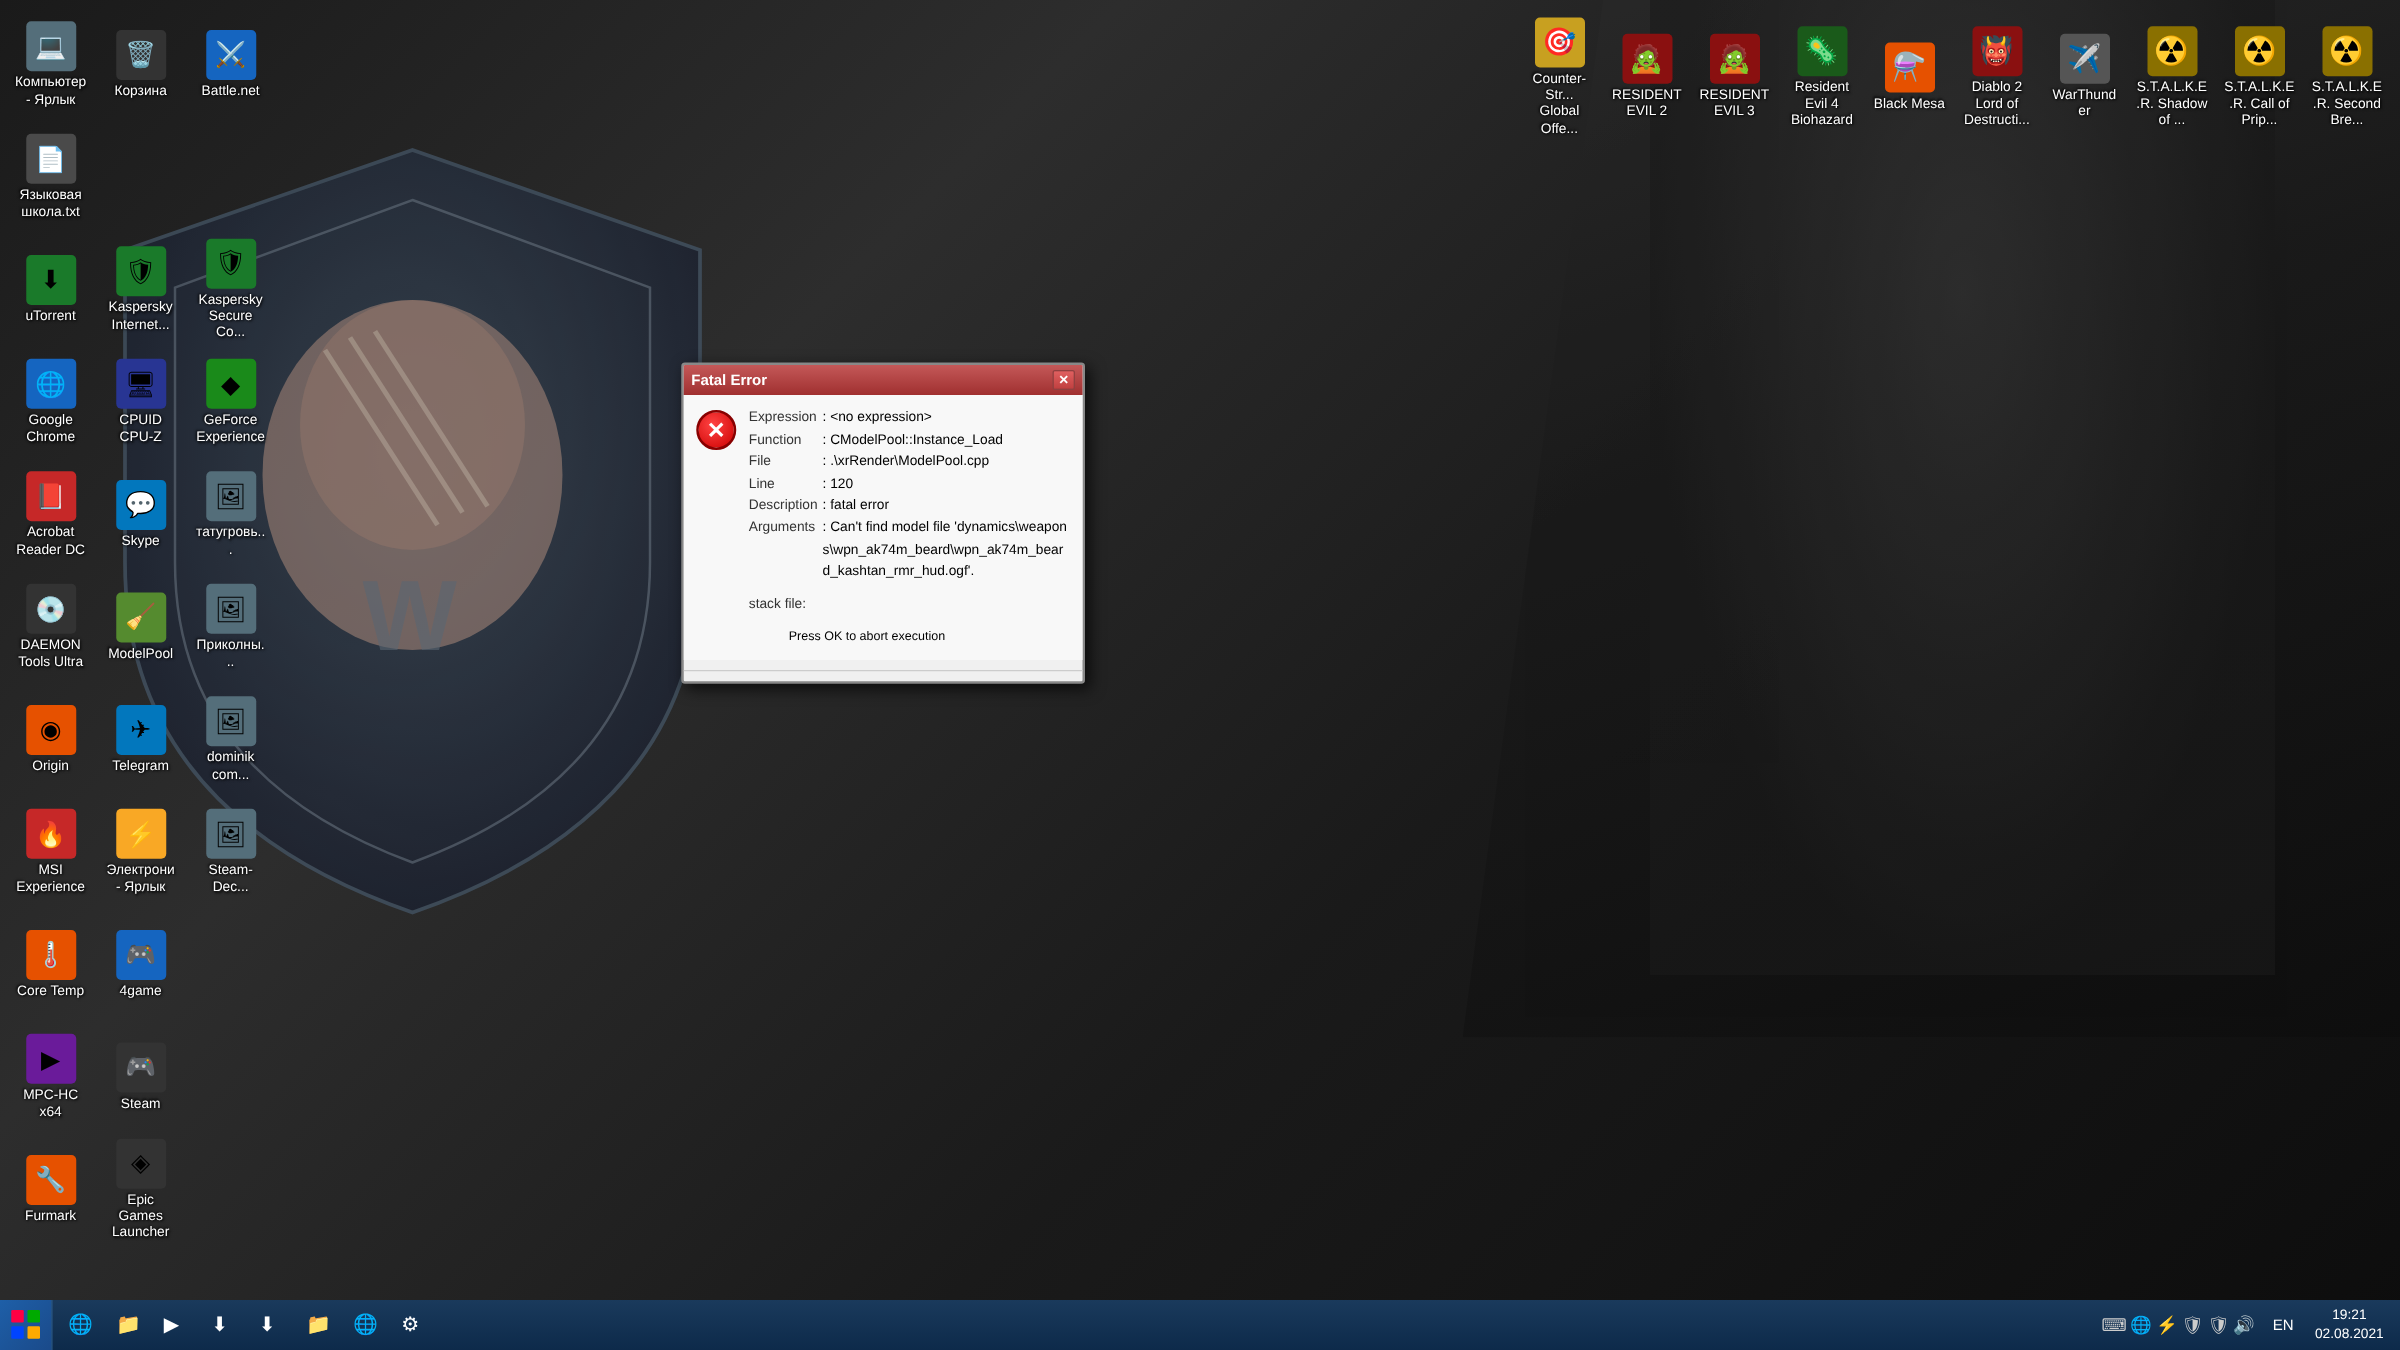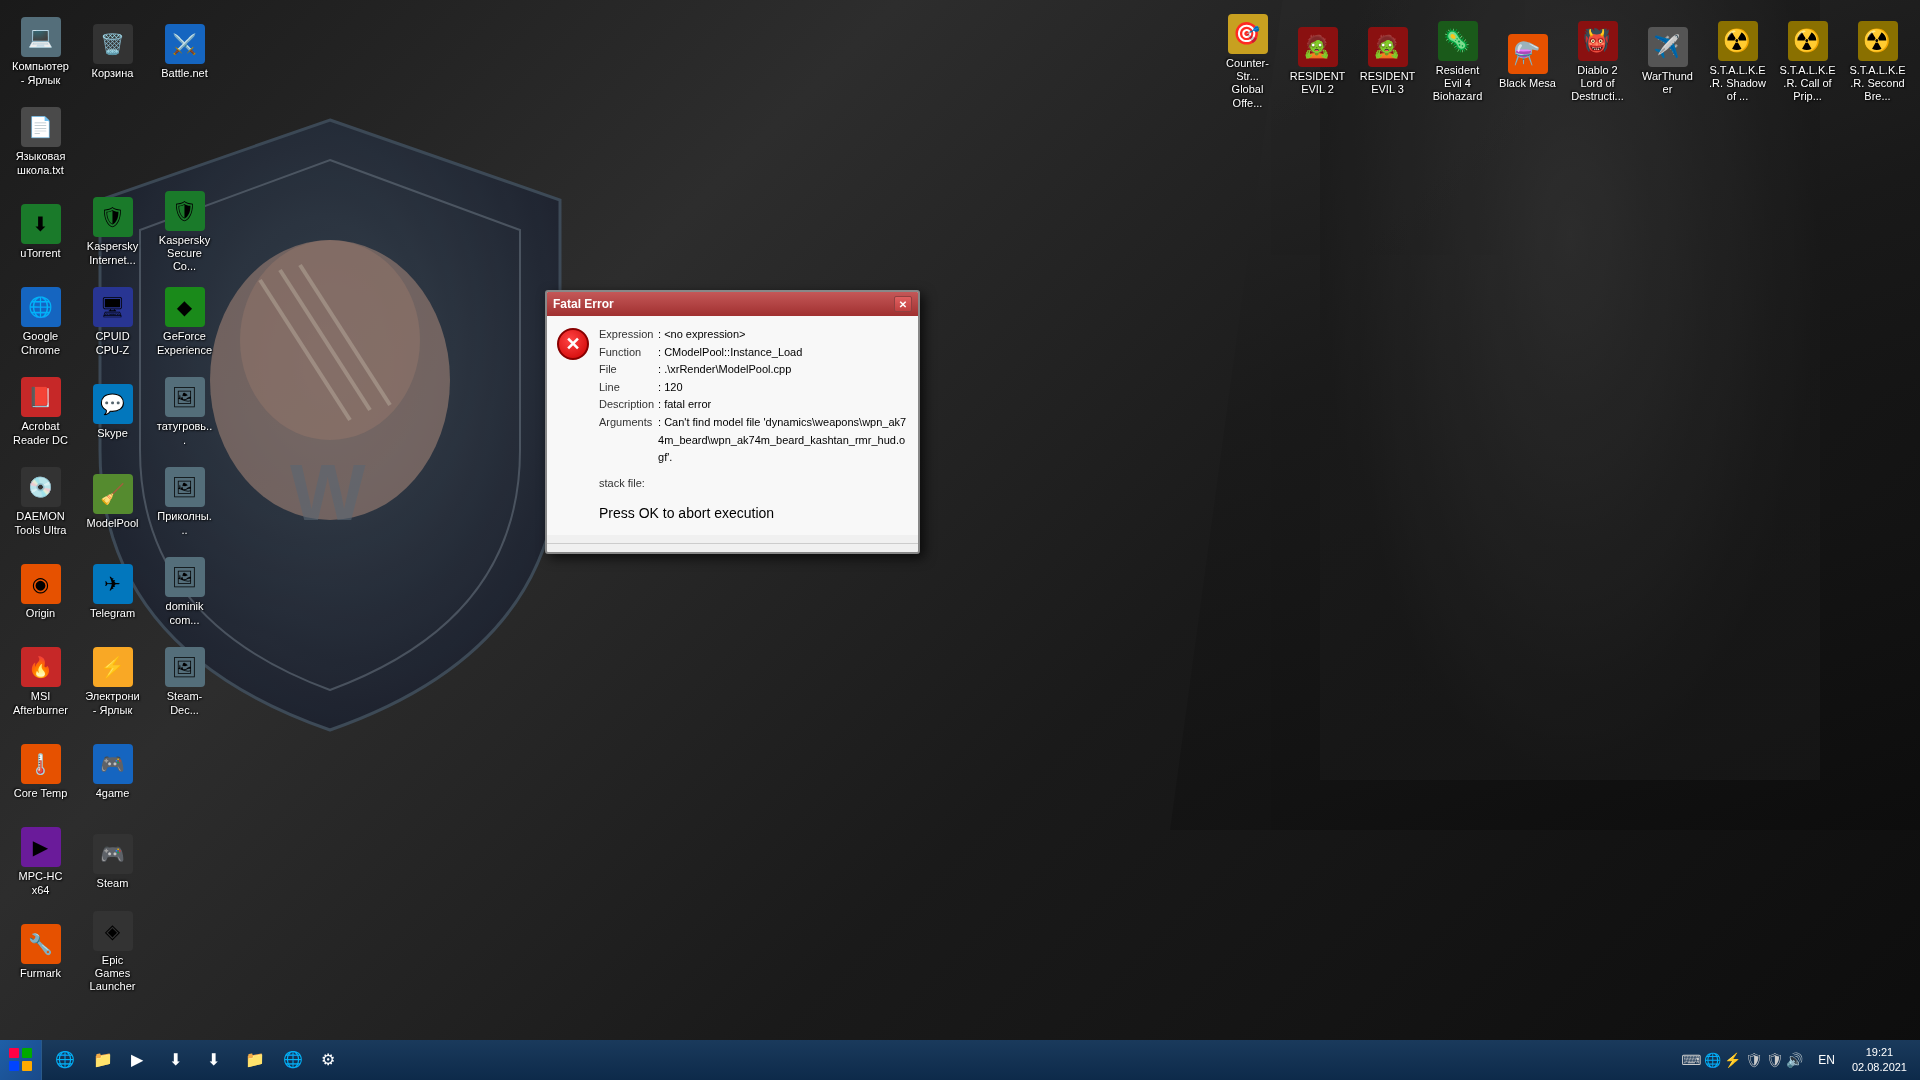--- a/index.html
+++ b/index.html
@@ -171,7 +171,7 @@
       position: absolute;
       top: 290px;
       left: 545px;
-      width: 375px;
+      width: 323px;
       background: #f0f0f0;
       border: 2px solid #888;
       border-radius: 3px;

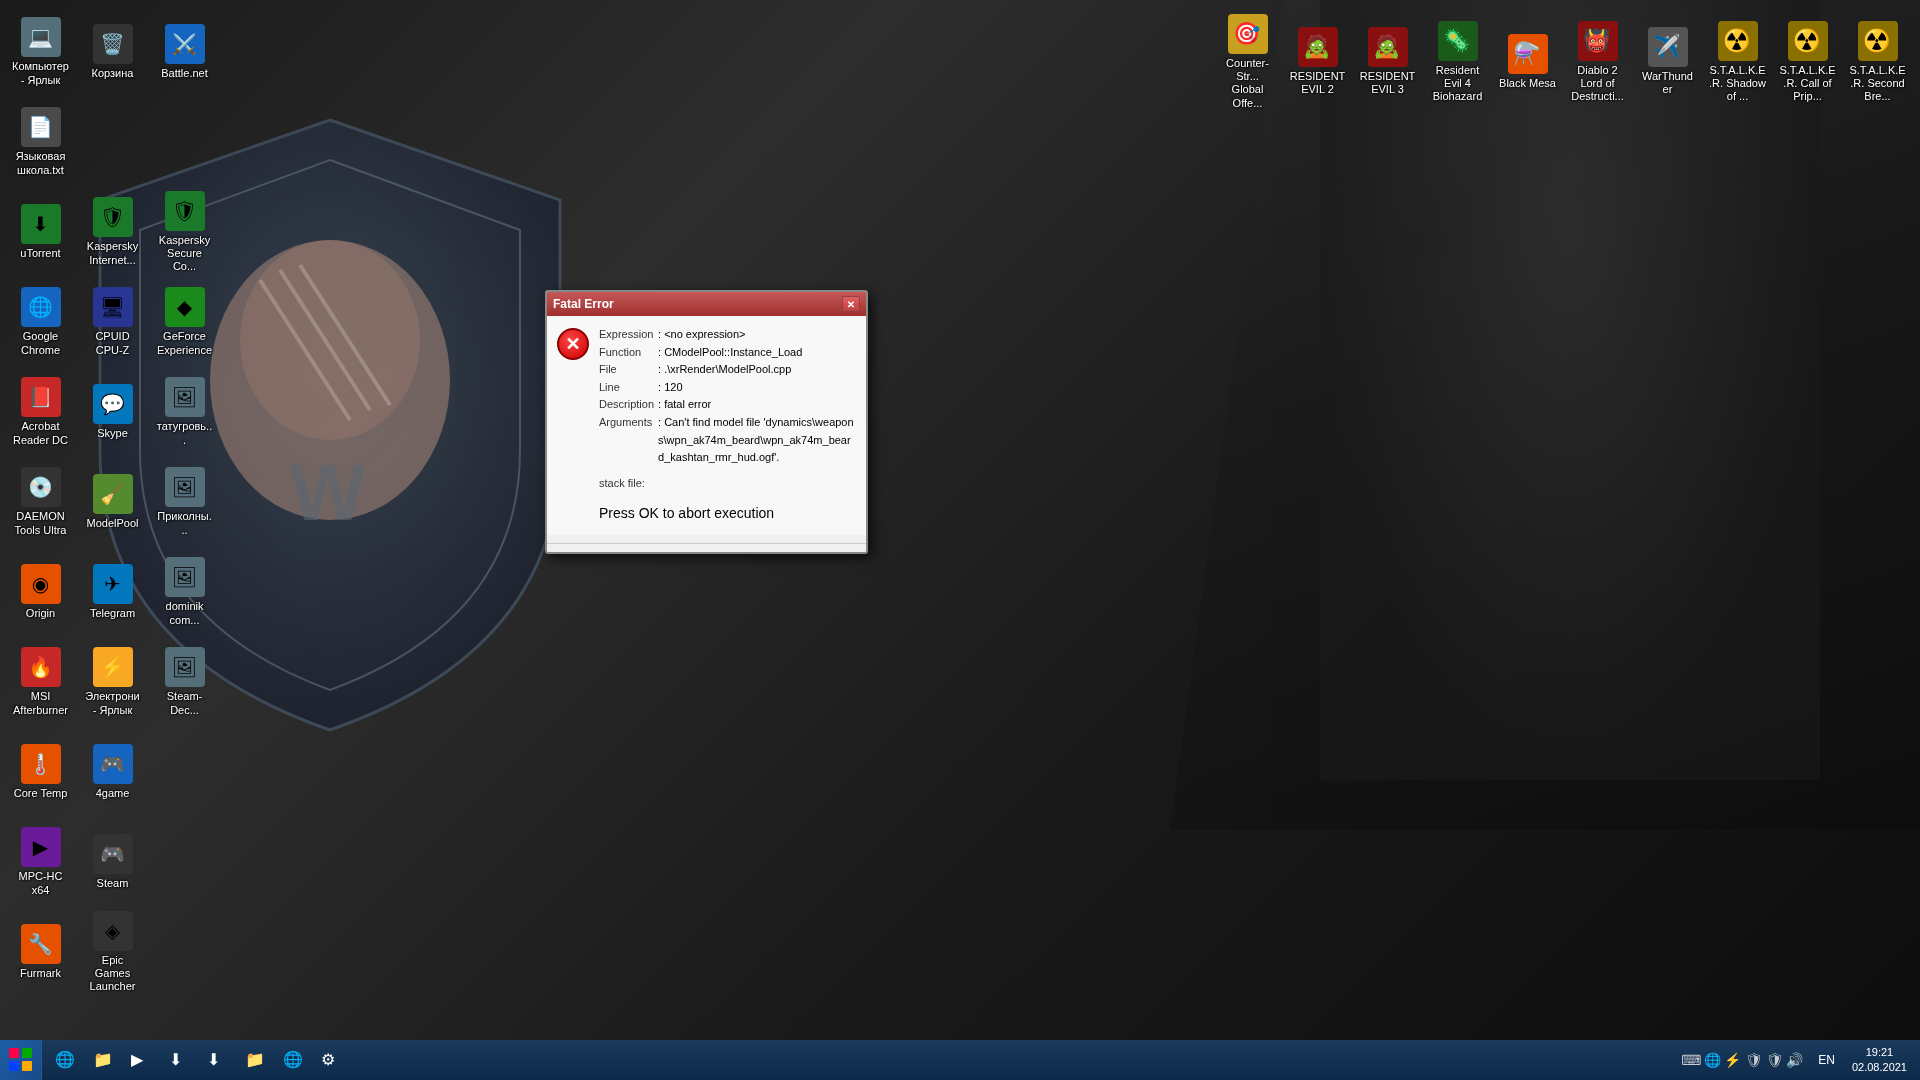--- a/index.html
+++ b/index.html
@@ -270,8 +270,9 @@
 
     .press-ok-text {
       margin-top: 10px;
-      font-size: 14px;
+      font-size: 10px;
       color: #000;
+      margin-left: 32px;
     }
 
     .dialog-separator {

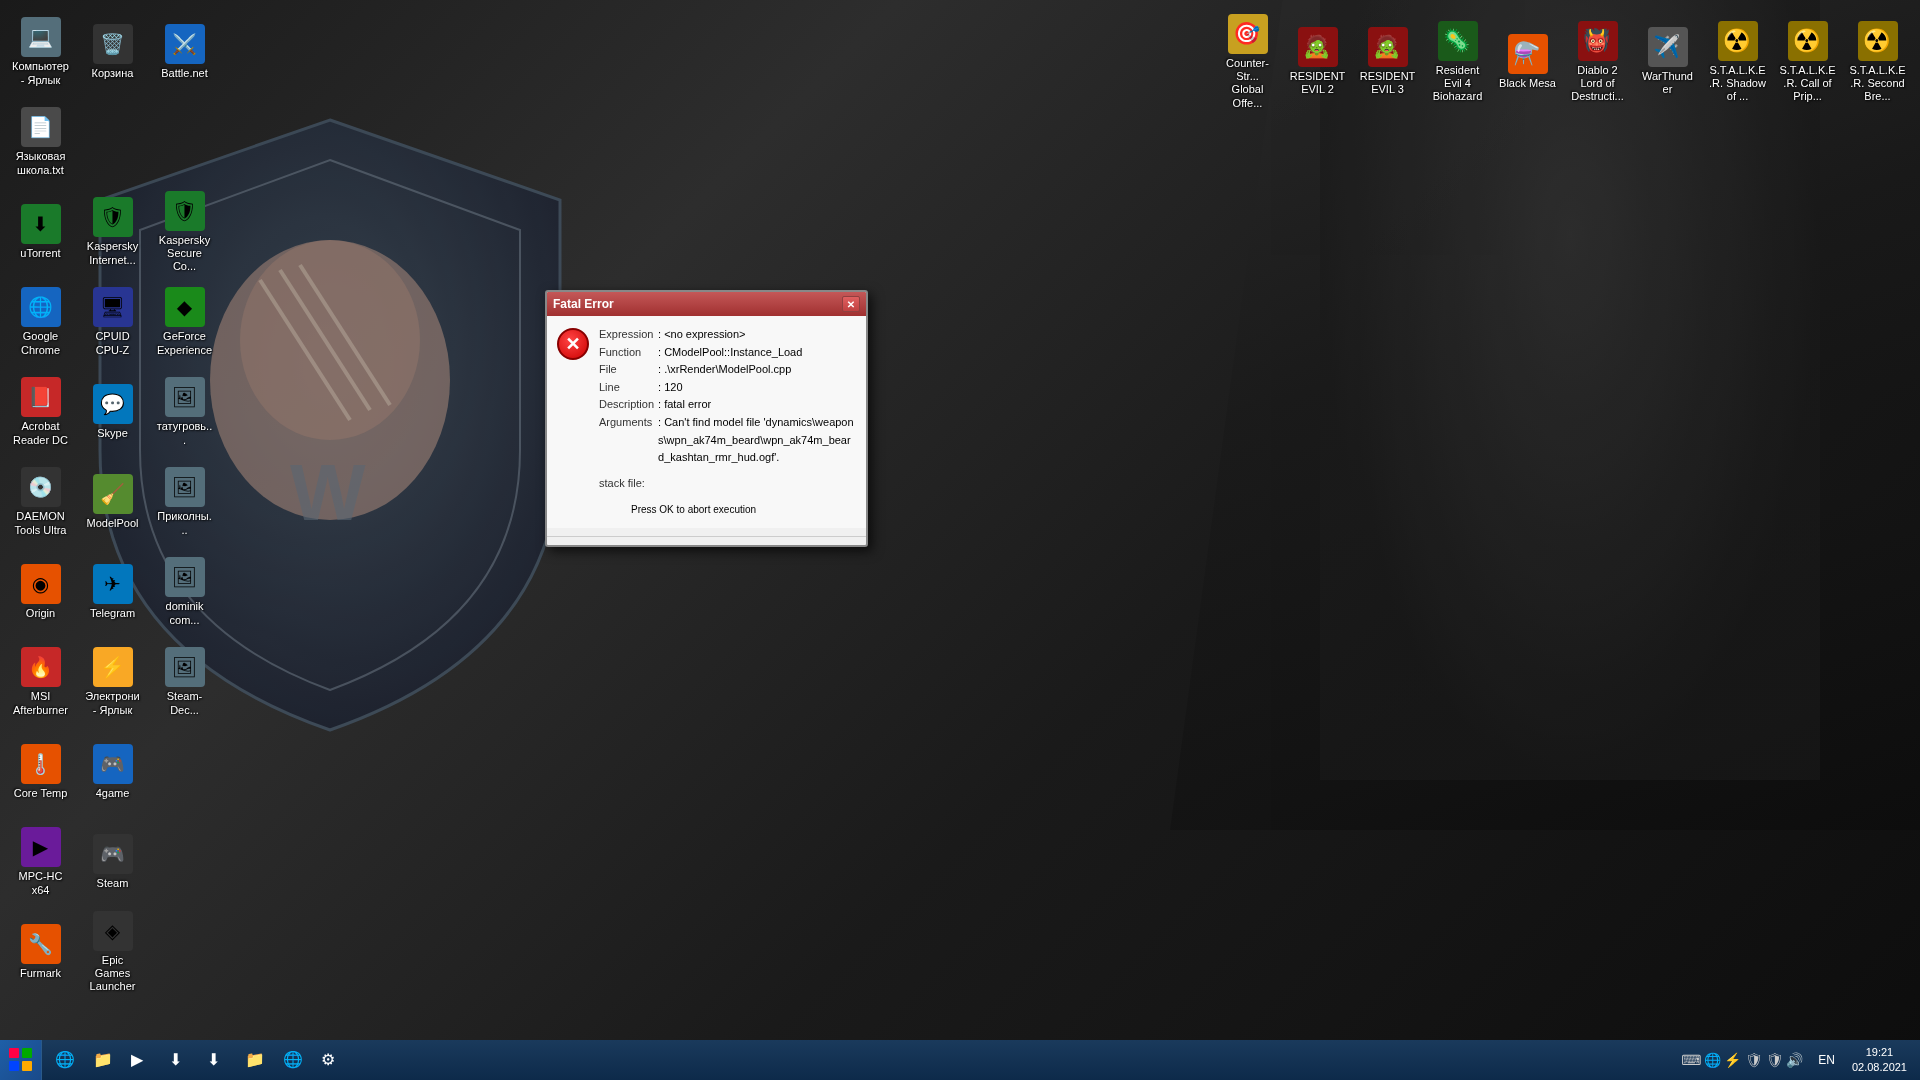--- a/index.html
+++ b/index.html
@@ -559,7 +559,7 @@
       <div class="icon-img ic-red">
           <span style="font-size:20px;">🔥</span>
         </div>
-      <span class="icon-label">MSI Afterburner</span>
+      <span class="icon-label">MSI Experience</span>
     </div>
     <div class="desktop-icon">
       <div class="icon-img ic-yellow">

